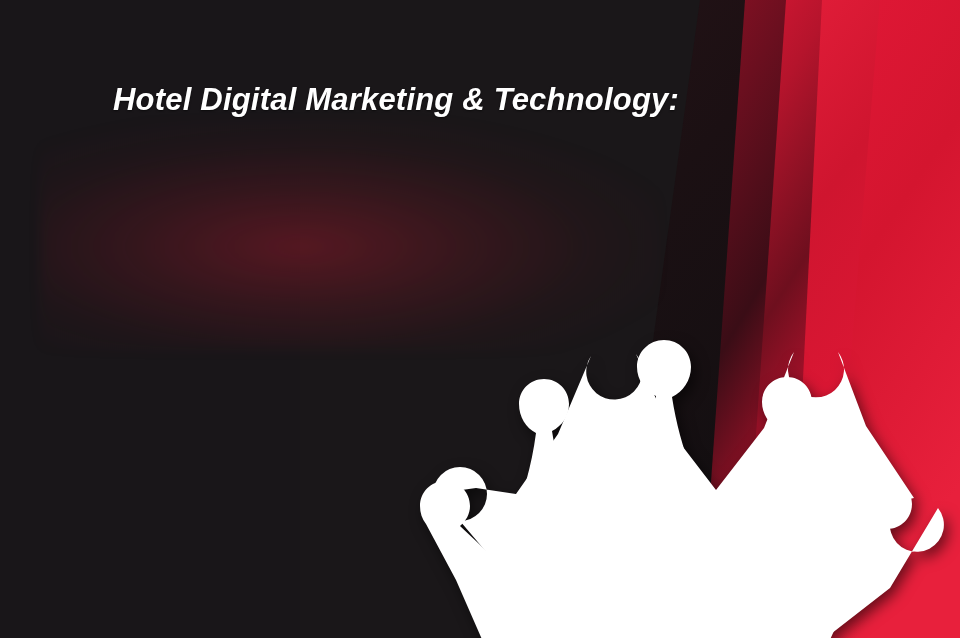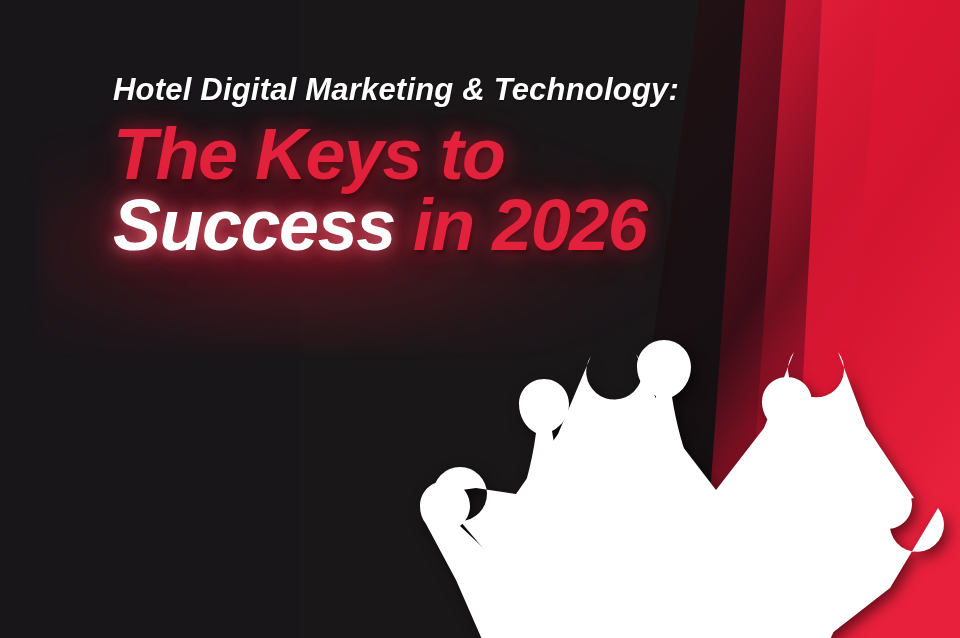--- a/index.html
+++ b/index.html
@@ -70,6 +70,7 @@
     line-height: 1.18;
     white-space: nowrap;
     text-shadow: 0 1px 2px rgba(0,0,0,0.55);
+    margin-top: 10px;
   }
 
   .headline {

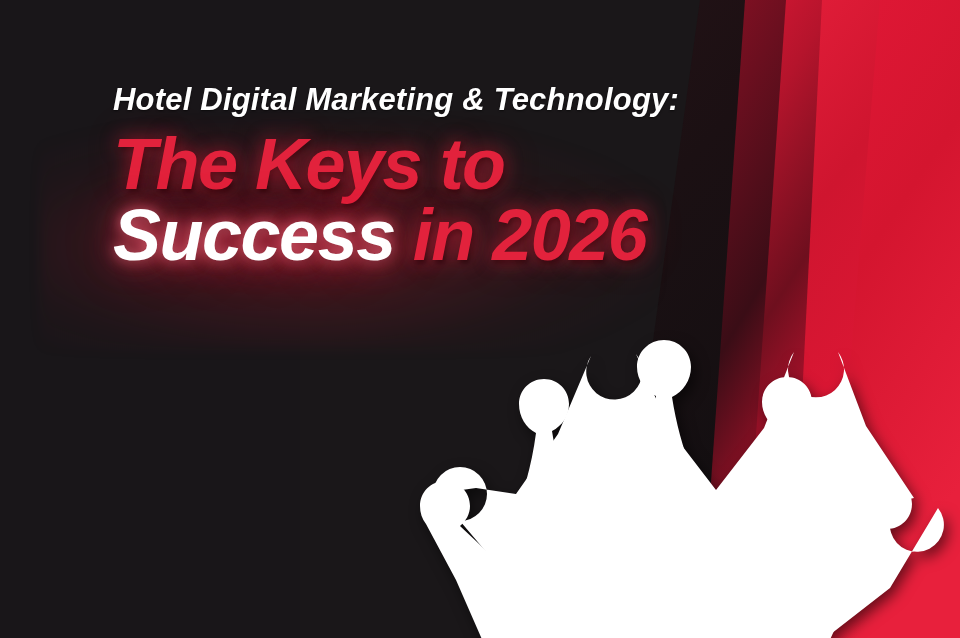--- a/index.html
+++ b/index.html
@@ -275,10 +275,6 @@
 
   <div class="text-block">
     <div class="eyebrow">Hotel Digital Marketing &amp; Technology:</div>
-    <div class="headline">
-      <span class="ln hl-red">The Keys to</span>
-      <span class="ln ln2"><span class="hl-white">Success</span><span class="hl-red" style="padding-left:18px">in 2026</span></span>
-    </div>
   </div>
 
 

